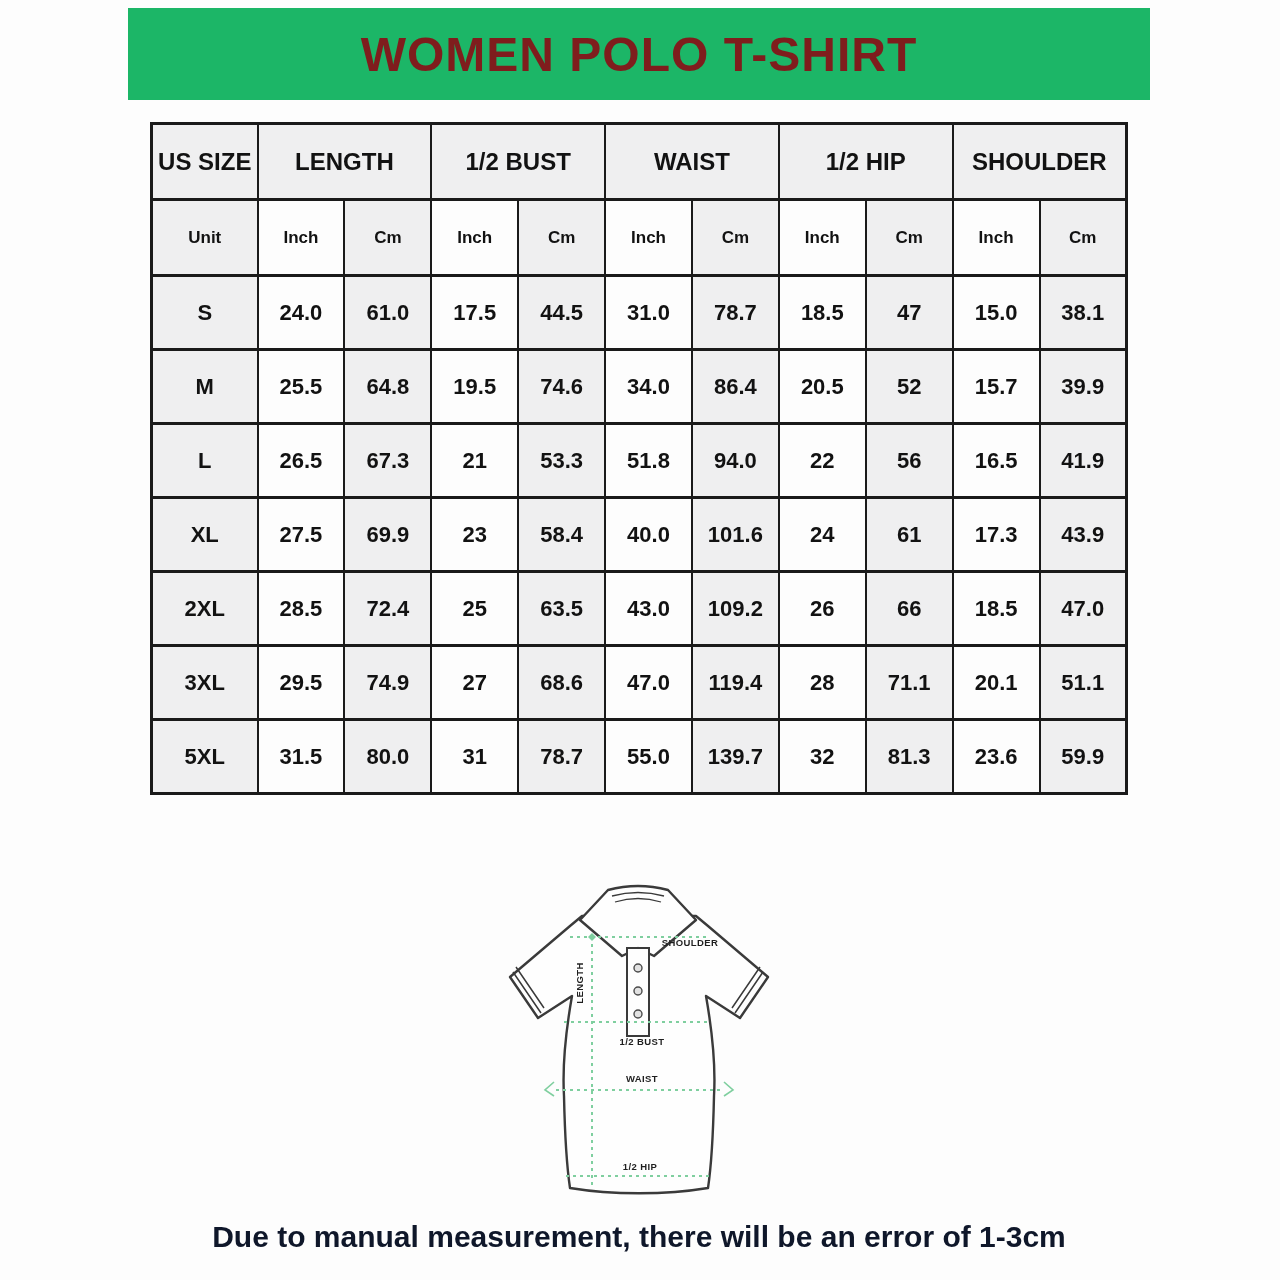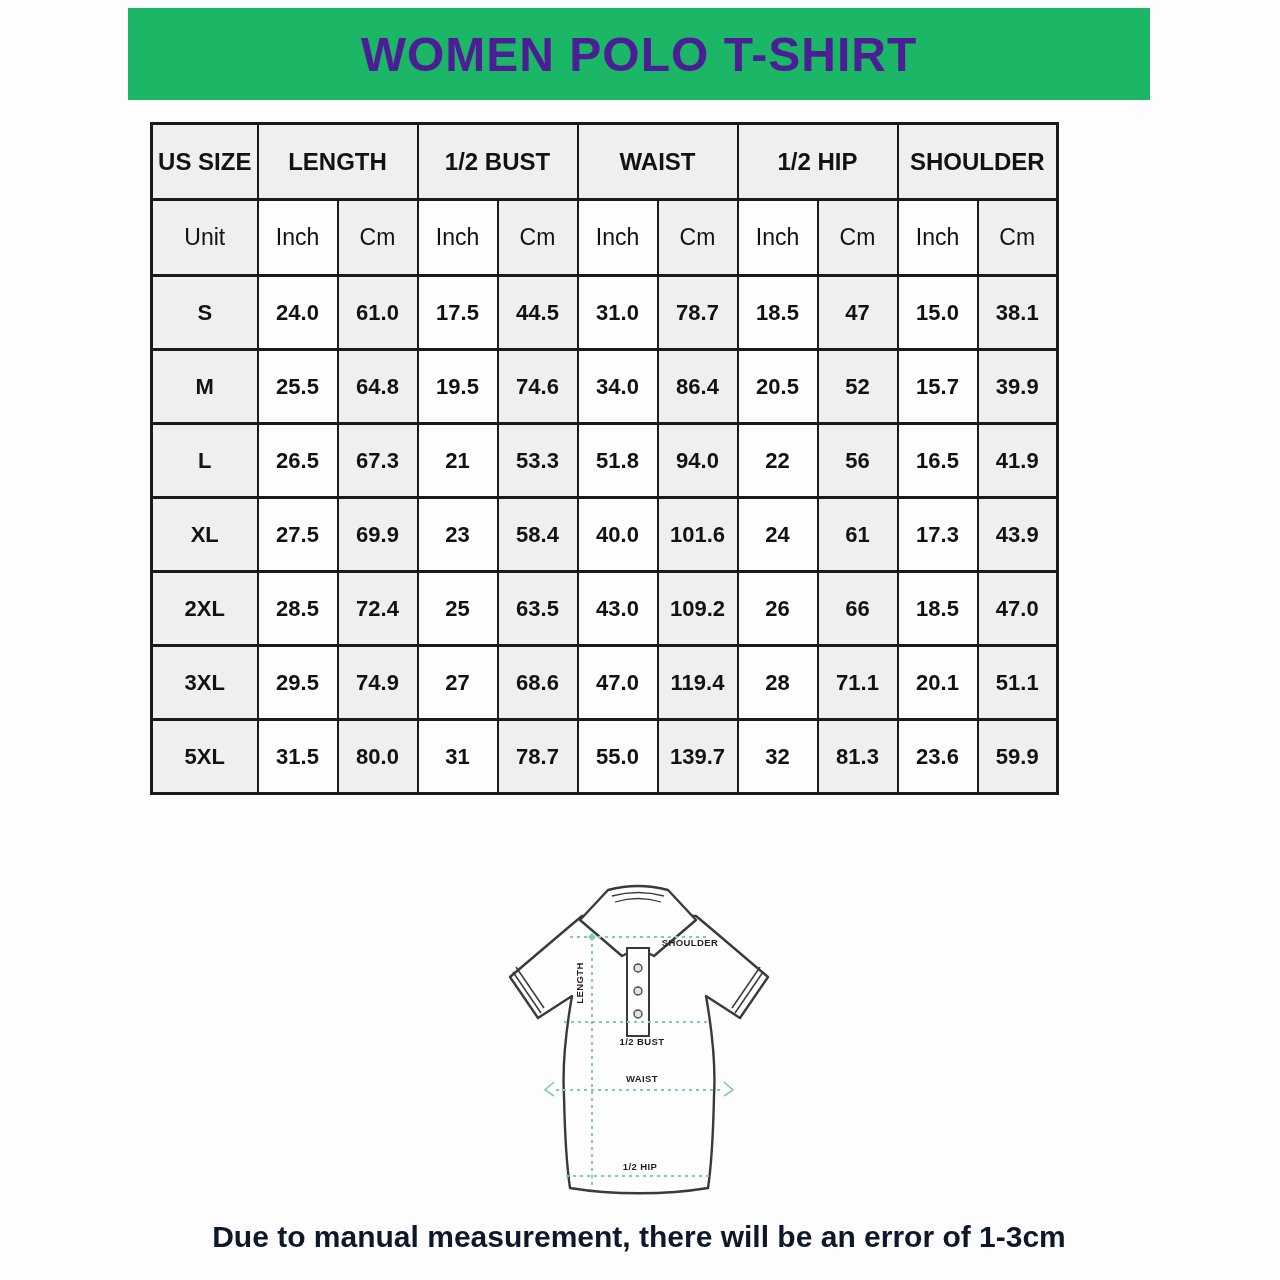--- a/index.html
+++ b/index.html
@@ -22,7 +22,7 @@
     display:flex; align-items:center; justify-content:center;
   }
   .banner h1 {
-    margin:4px; color:#4c1d95;
+    margin:4px; color:#7f1d1d;
     font-size:48px; font-weight:bold; letter-spacing:1px;
   }
   

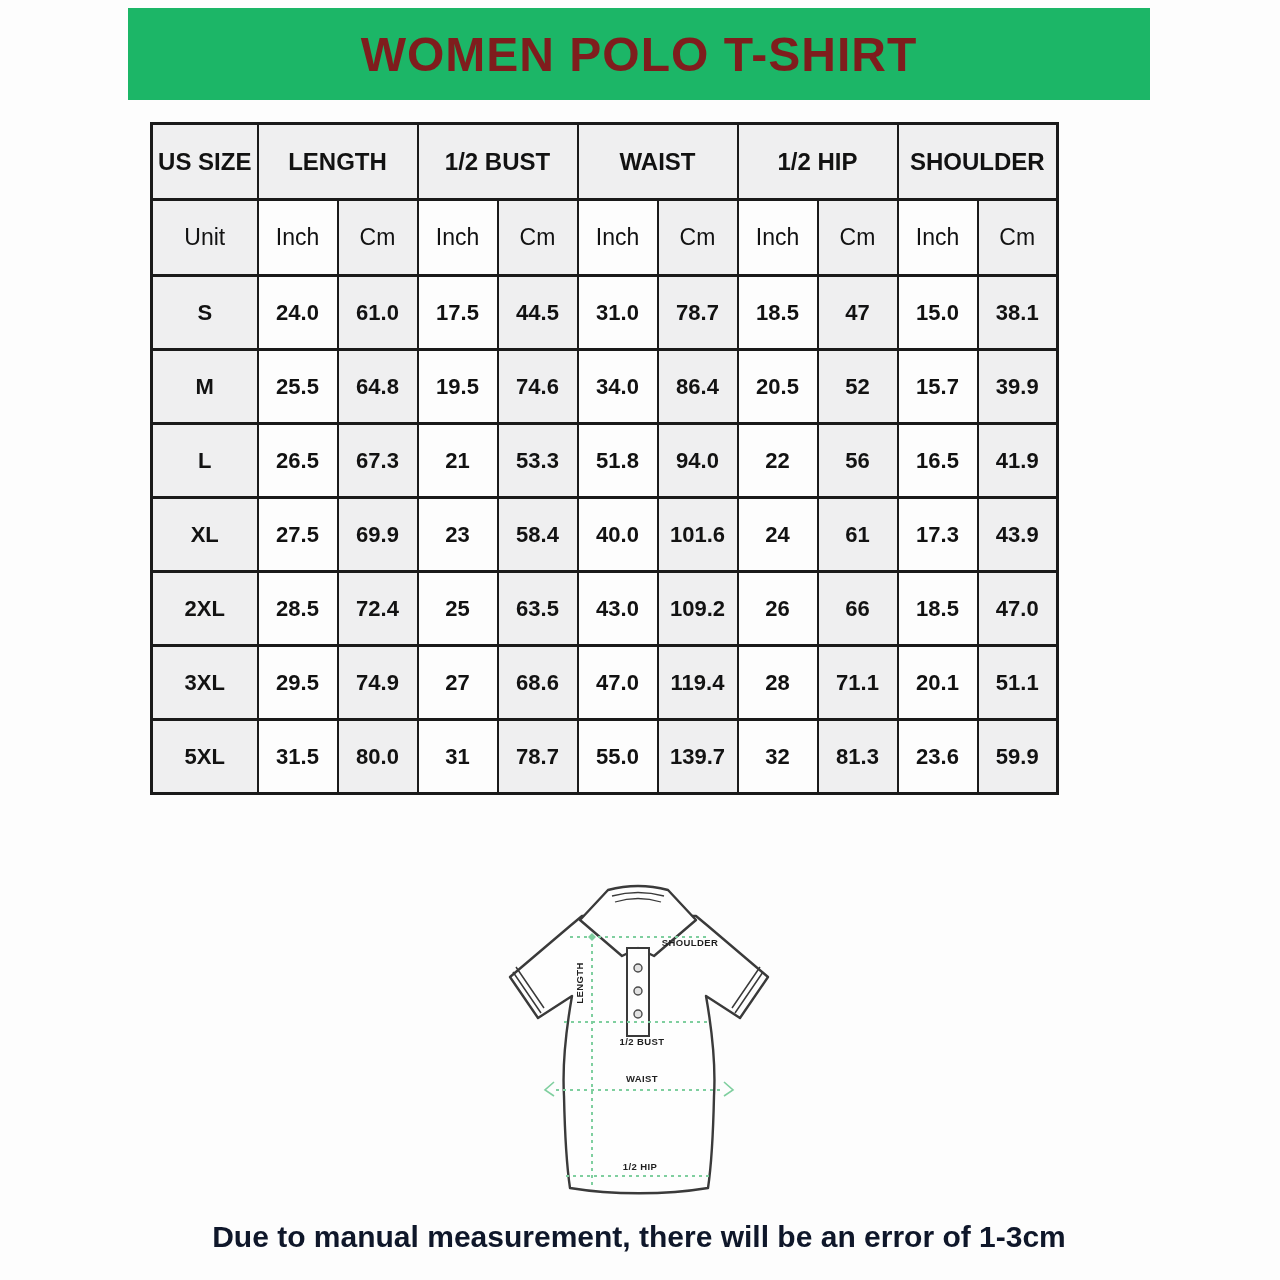--- a/index.html
+++ b/index.html
@@ -28,7 +28,7 @@
   
   table.chart-table {
     position:absolute; left:150px; top:122px;
-    width:909px;
+    width:978px;
     border-collapse:collapse; table-layout:fixed;
     border:3px solid #1a1a1a;
   }

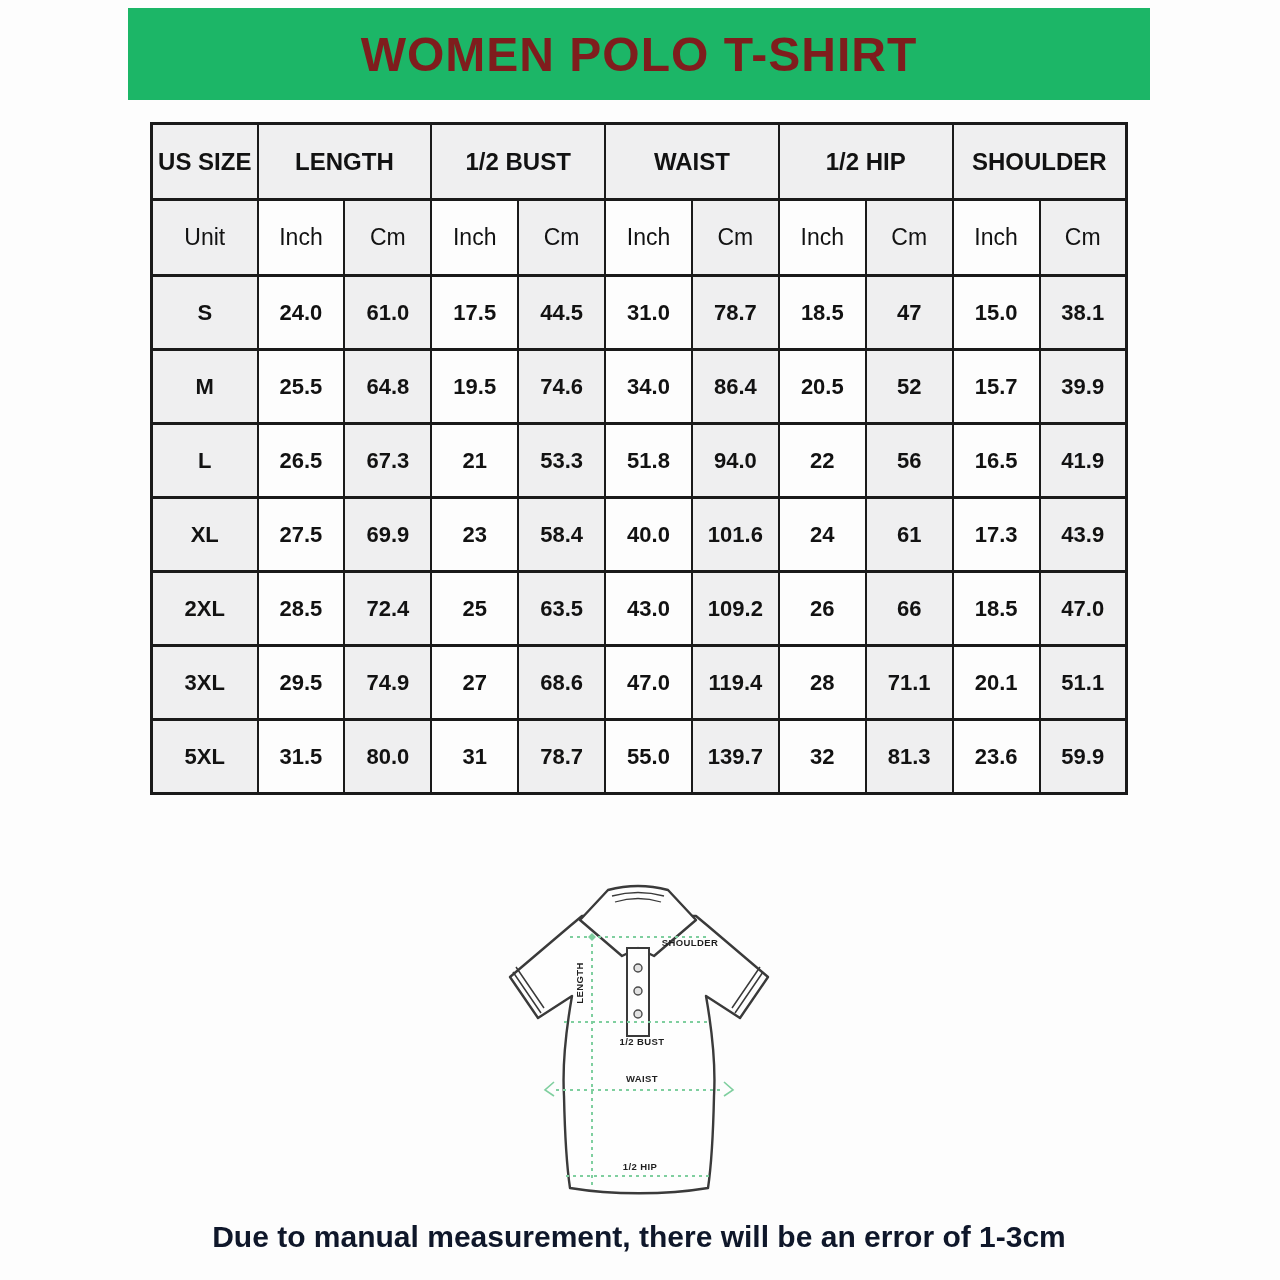--- a/index.html
+++ b/index.html
@@ -43,7 +43,7 @@
     height:73px; font-size:24px; font-weight:bold;
     background:#efeff0;
   }
-  .chart-table th.unit-cell { height:73px; font-size:23px; font-weight:normal; }
+  .chart-table th.unit-cell { height:73px; font-size:17px; font-weight:bold; }
   .chart-table tbody td { height:71px; font-size:22px; font-weight:bold; }
   .chart-table .shade { background:#efeff0; }
   

